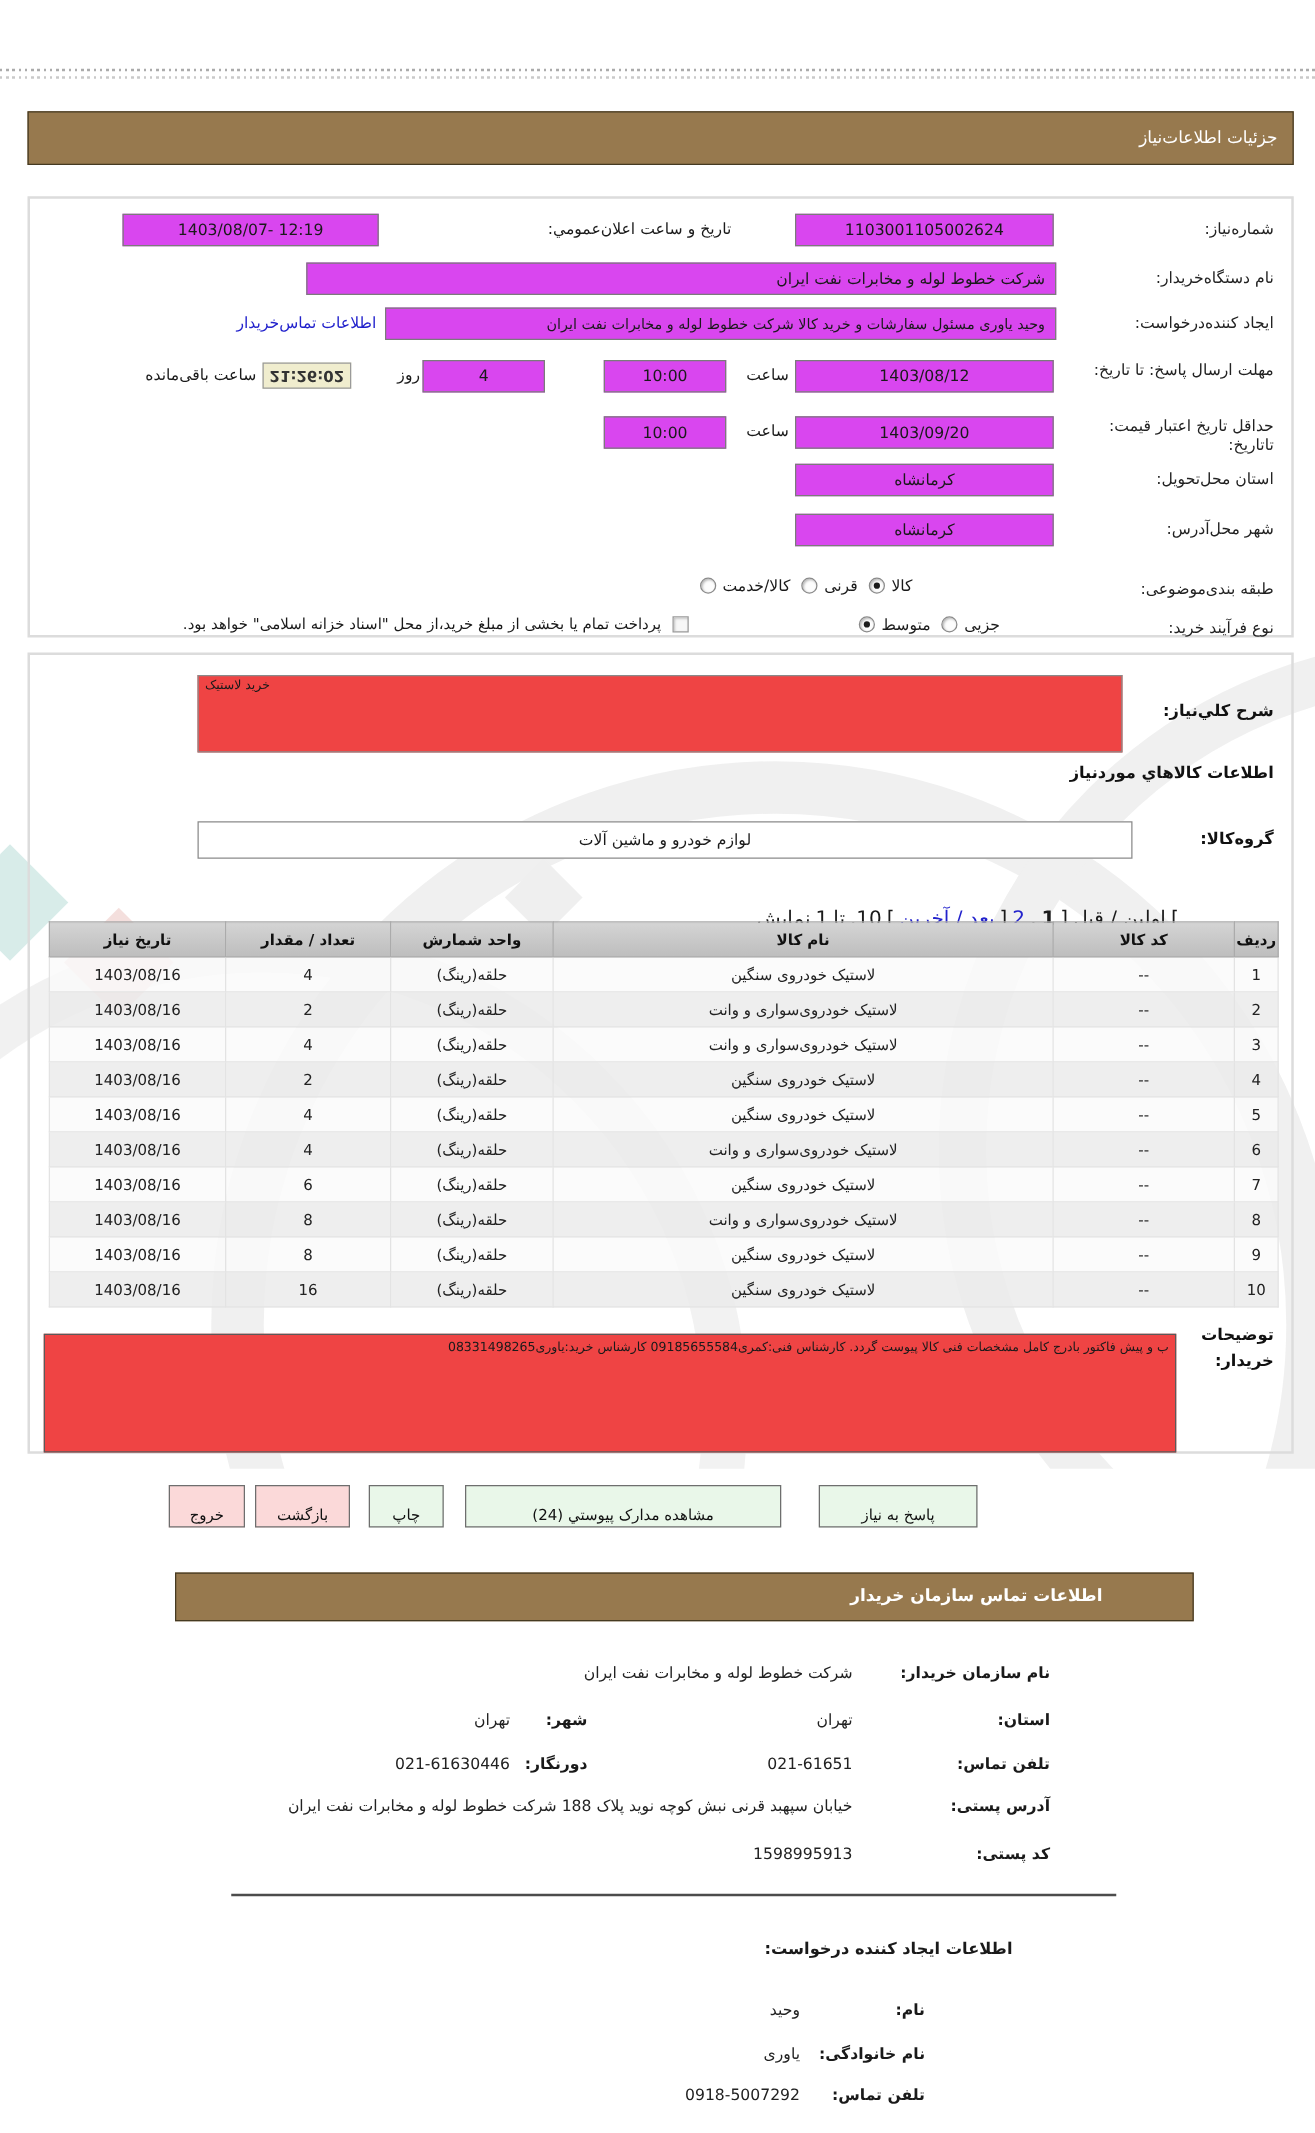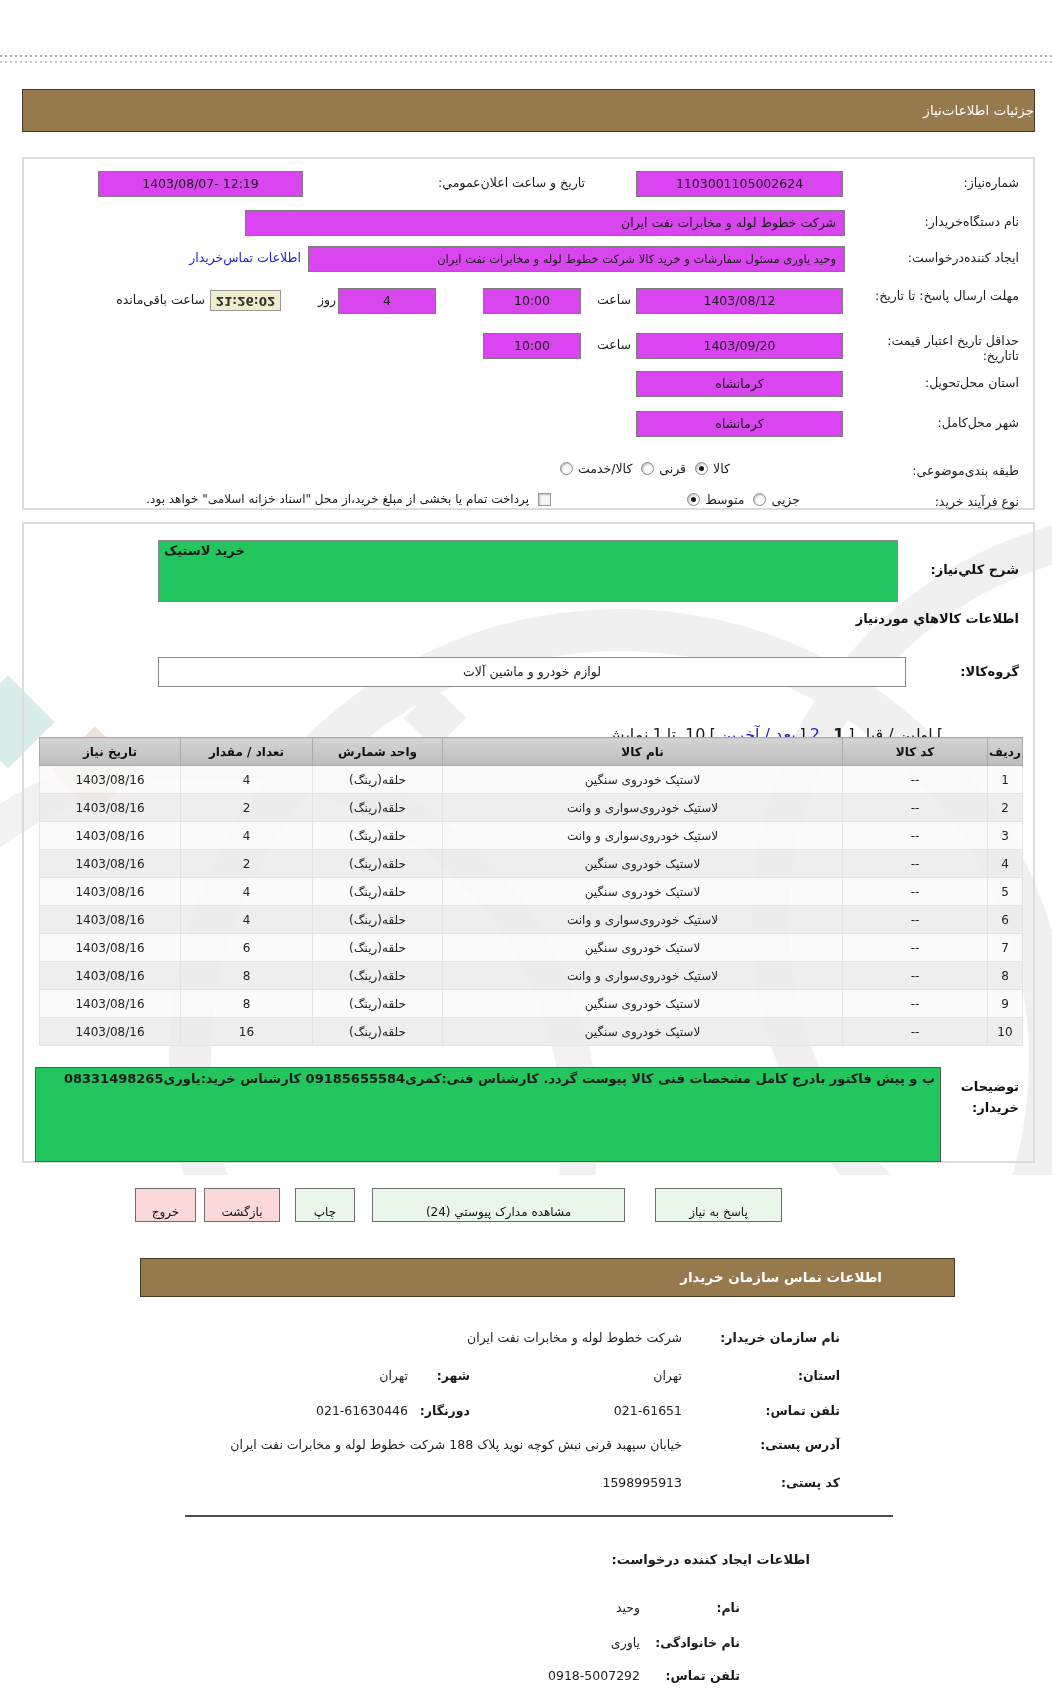--- a/index.html
+++ b/index.html
@@ -20,7 +20,7 @@
   .brownbar { position:absolute; background:#97794e; border:1px solid #453a22; color:#fff;
     font-size:13.5px; text-align:right; }
   #bar1 { left:22px; top:89px; width:1013px; height:43px; line-height:41px; padding-left:0; }
-  #bar1 span { padding-right:0; }
+  #bar1 span { padding-right:12px; }
   #bar2 { left:140px; top:1258px; width:815px; height:39px; line-height:37px; font-weight:bold; }
   #bar2 span { padding-right:72px; }
 

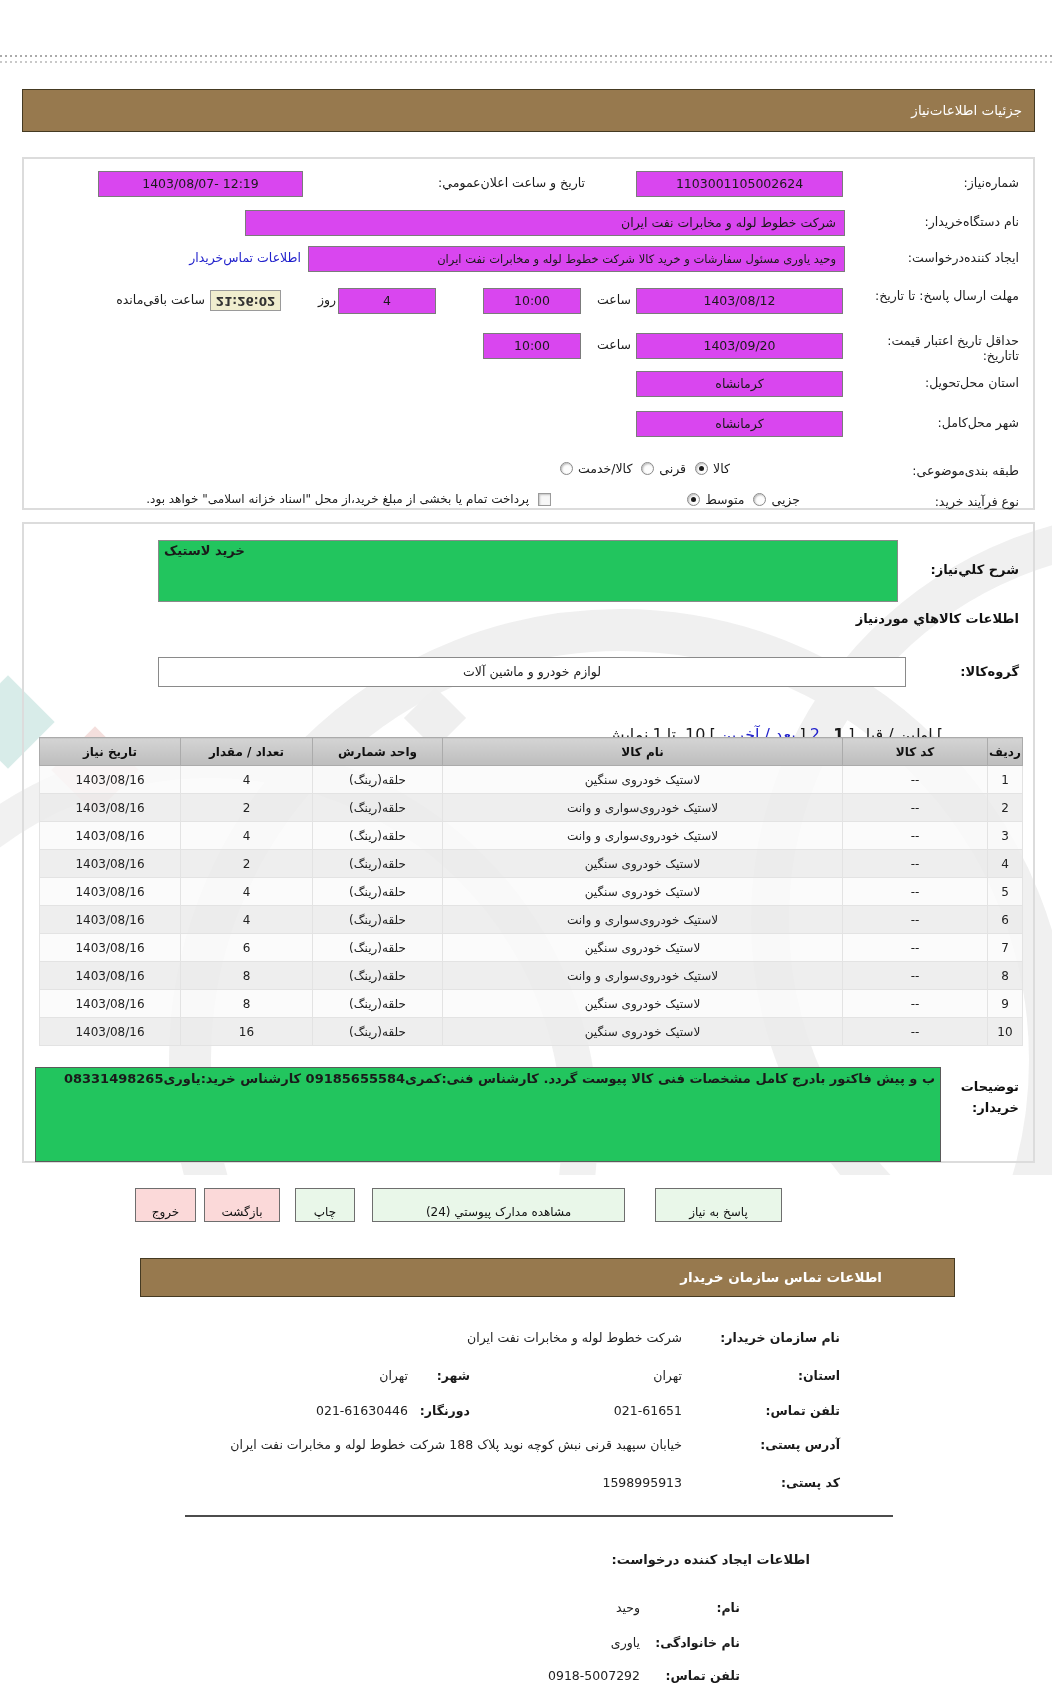--- a/index.html
+++ b/index.html
@@ -183,7 +183,7 @@
       </div>
 
       <div class="frow" style="top:251px">
-        <span class="flabel">شهر محل‌کامل:</span>
+        <span class="flabel">شهر محل‌آدرس:</span>
         <div class="field center" style="right:190px;width:207px">کرمانشاه</div>
       </div>
 

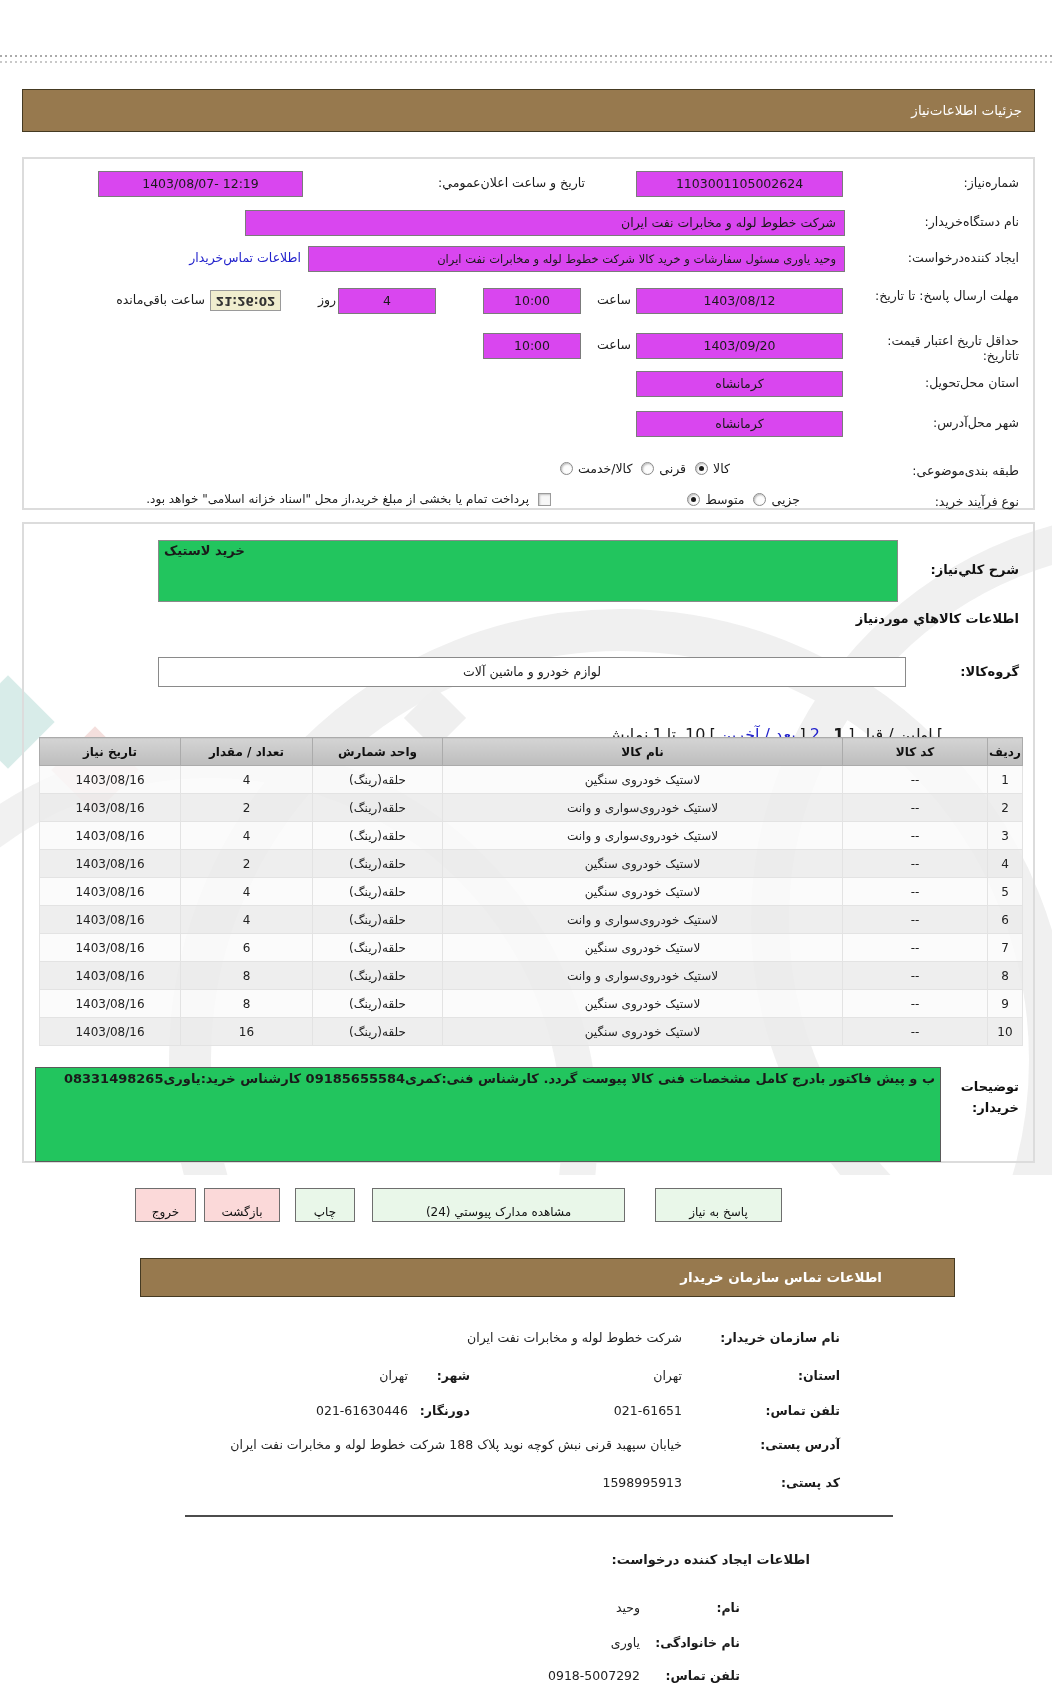--- a/index.html
+++ b/index.html
@@ -58,7 +58,7 @@
 
   .sectlabel { position:absolute; right:14px; font-weight:bold; font-size:13px; color:#111; text-align:right; }
 
-  .tarea { position:absolute; background:#22c55e; border:1px solid #8a8a8a; font-size:13px; padding:2px 5px;font-weight:bold; }
+  .tarea { position:absolute; background:#ef4444; border:1px solid #8a8a8a; font-size:10px; padding:2px 5px; }
   #desc-textarea { right:135px; top:16px; width:740px; height:62px; direction:ltr; text-align:left; }
   #notes-textarea { right:92px; top:543px; width:906px; height:95px; border-color:#5a5a5a;
     direction:rtl; white-space:nowrap; overflow:hidden; line-height:17px; }

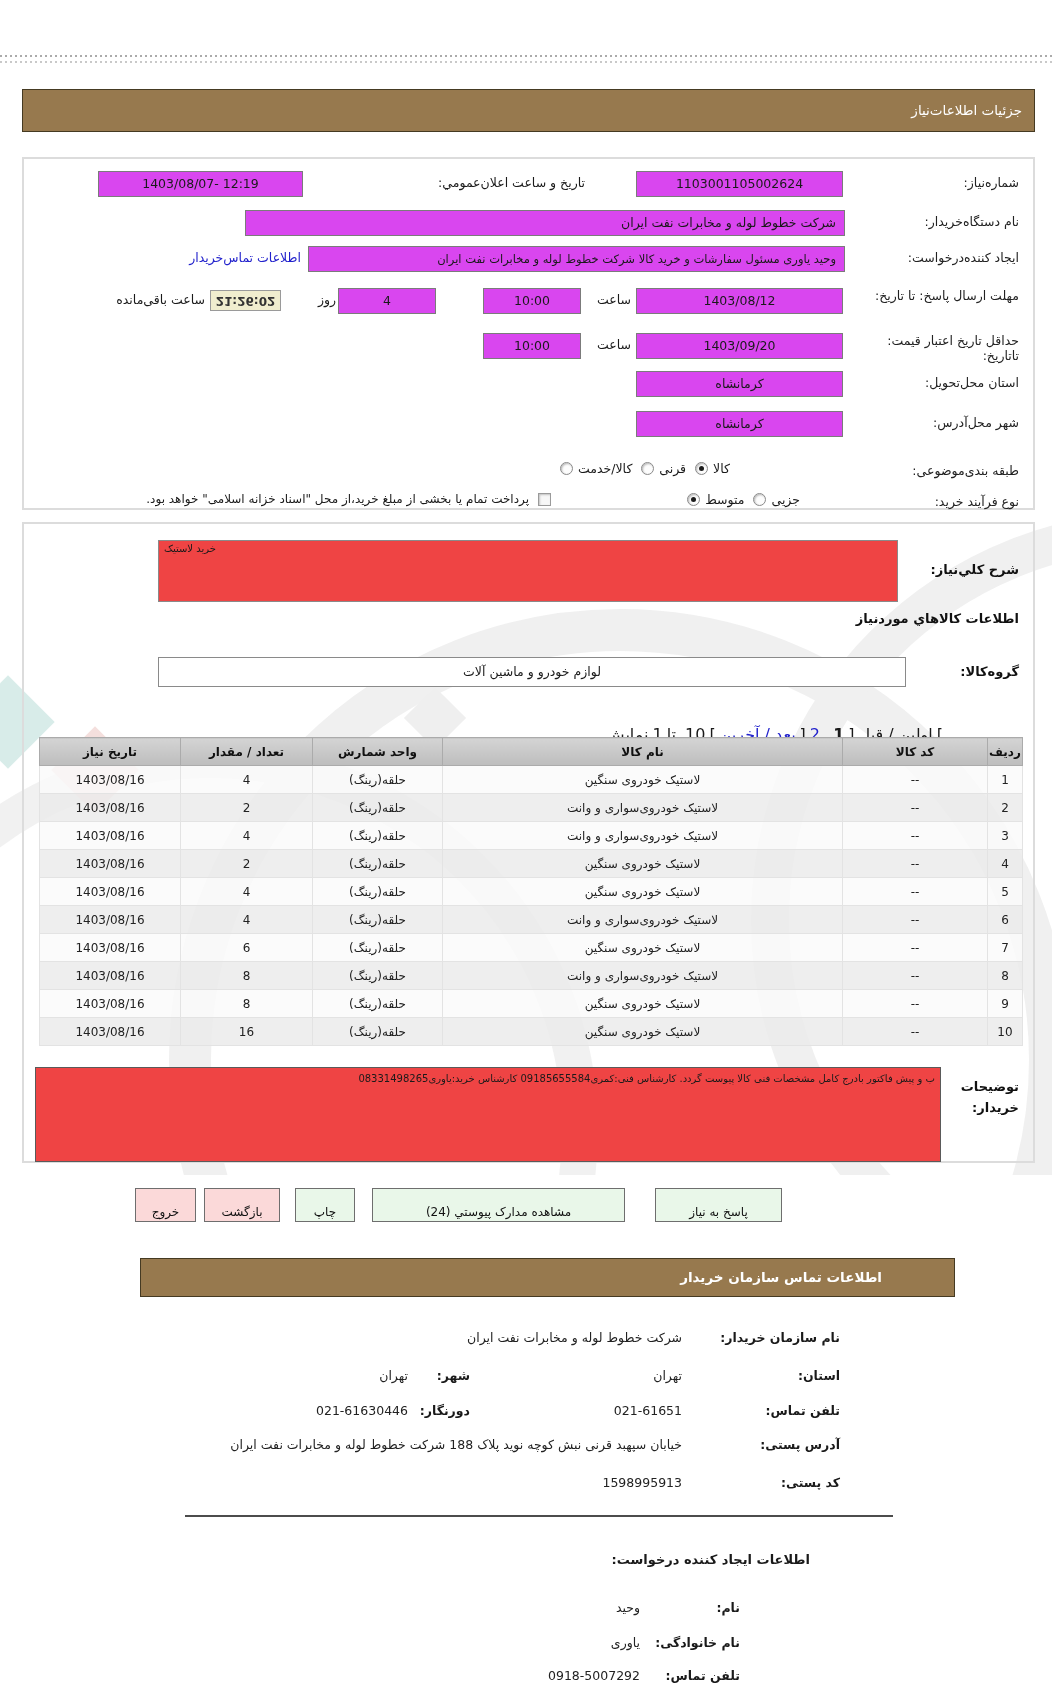--- a/index.html
+++ b/index.html
@@ -355,7 +355,7 @@
       </table>
 
       <div id="notes-textarea" class="tarea">ب و پیش فاکتور بادرج کامل مشخصات فنی کالا پیوست گردد. کارشناس فنی:کمری09185655584 کارشناس خرید:یاوری08331498265</div>
-      <div class="sectlabel" style="top:552px;width:78px;line-height:21px">توضیحات خریدار:</div>
+      <div class="sectlabel" style="top:534px;width:78px;line-height:21px">توضیحات خریدار:</div>
 
     </div>
 

